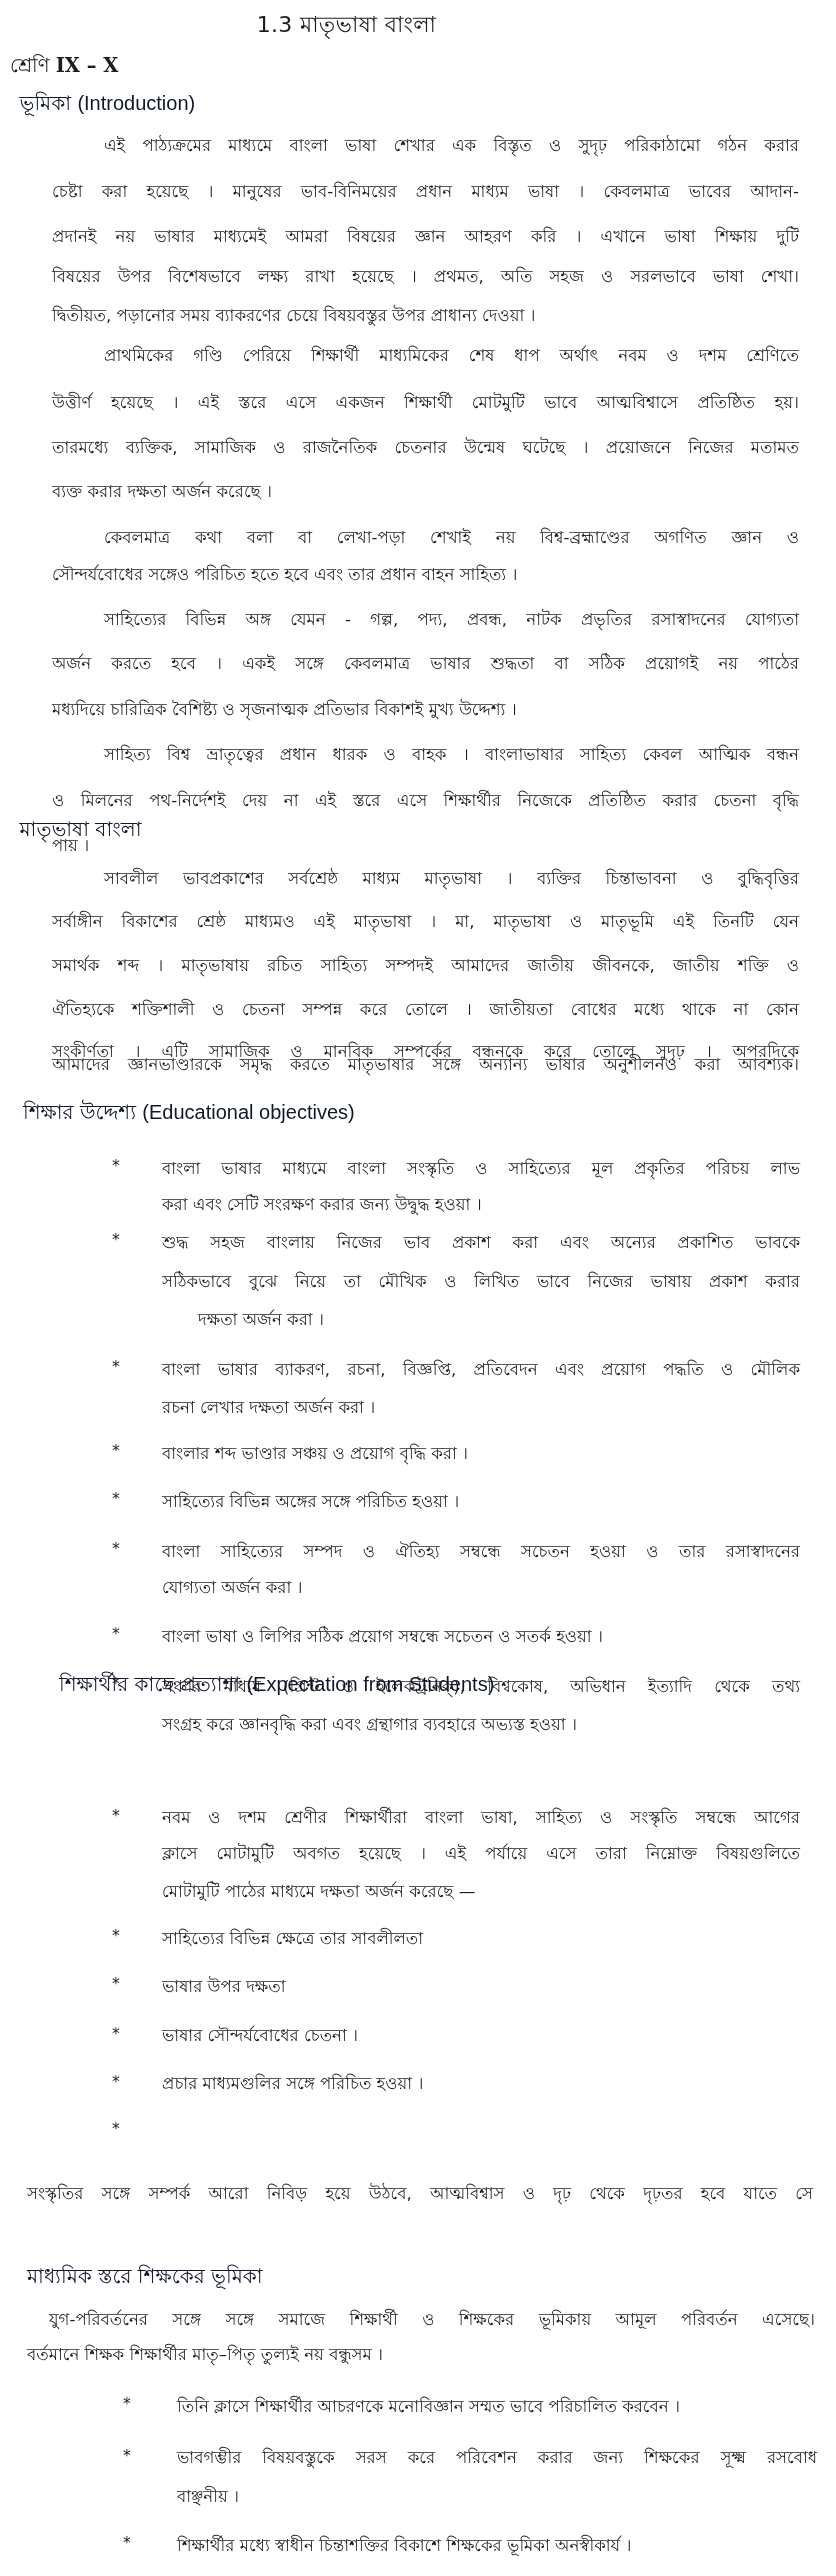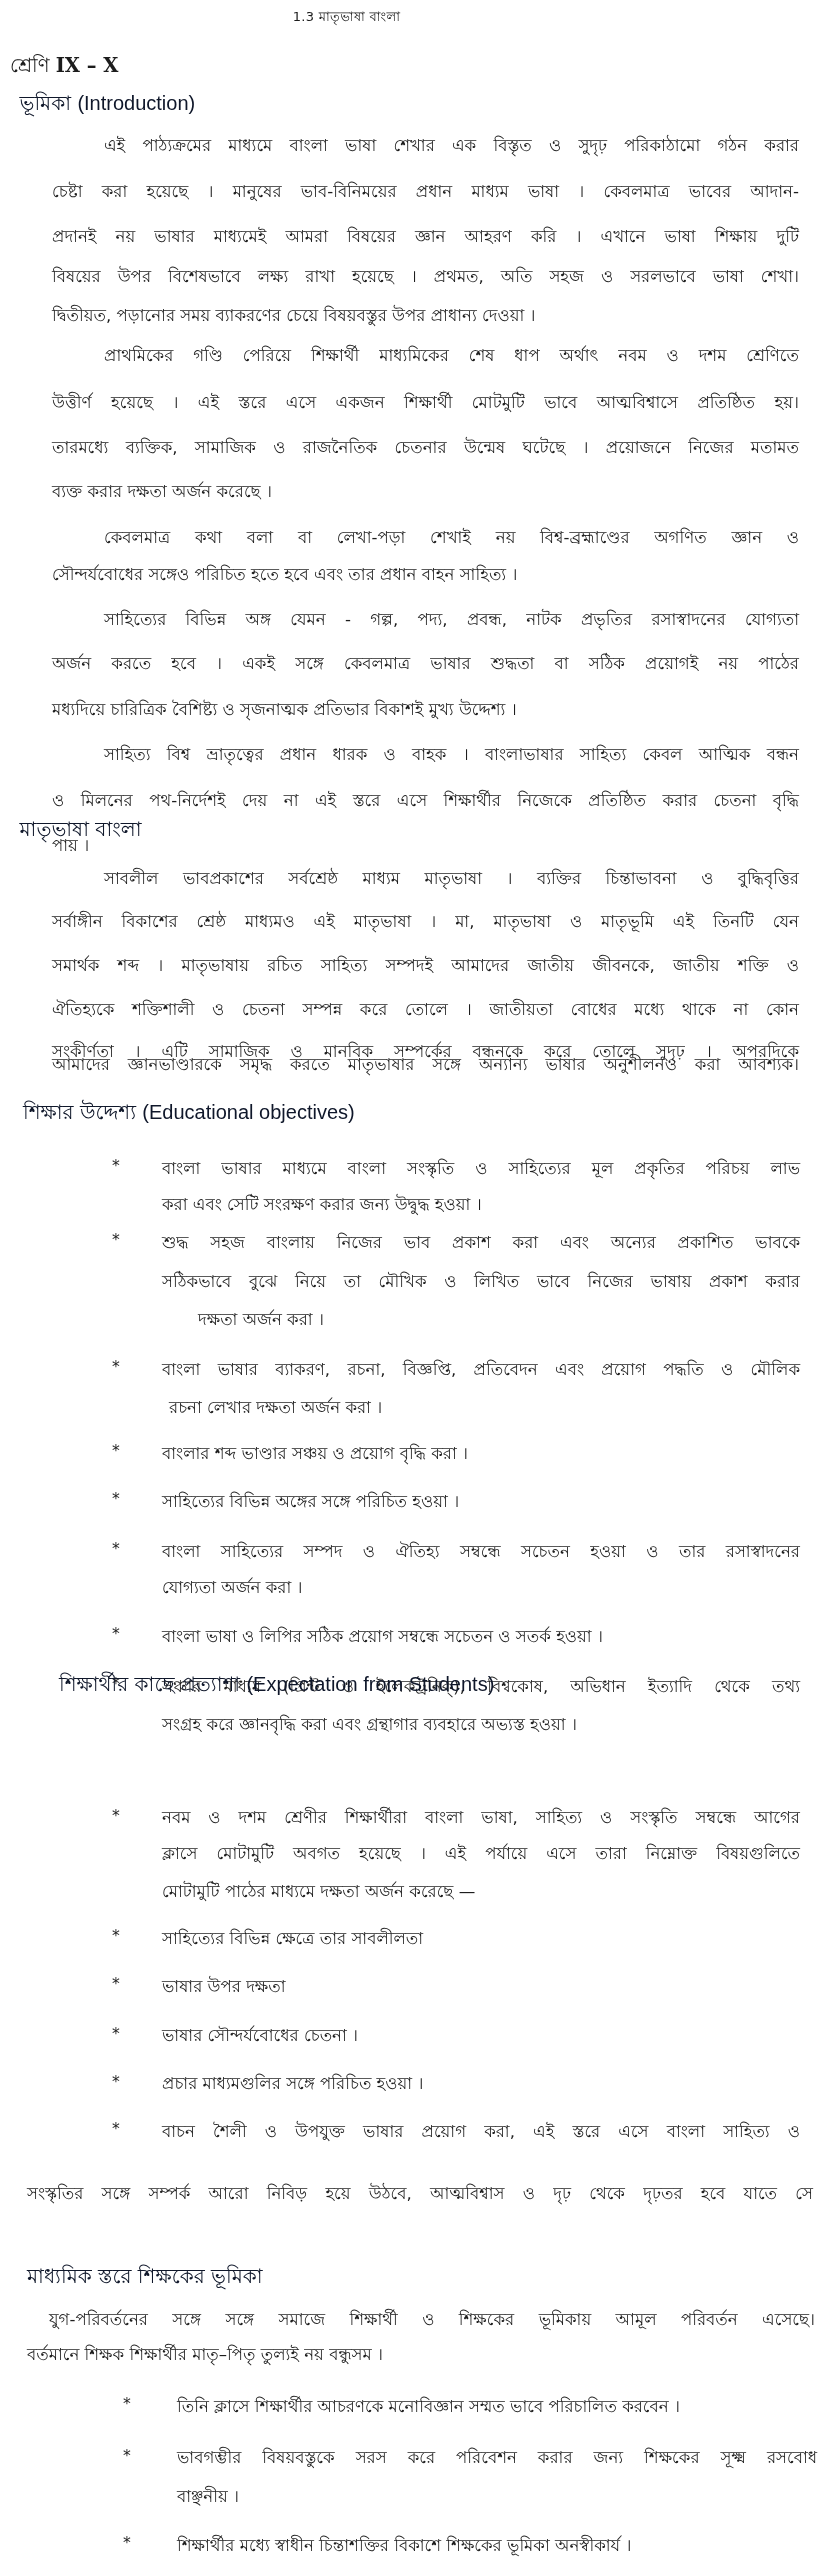--- a/index.html
+++ b/index.html
@@ -10,7 +10,7 @@
   }
   .page { position:absolute; left:0; top:0; width:836px; height:2576px; }
   .abs { position:absolute; white-space:nowrap; }
-  .title { font-size:13px; left:0; width:693px; text-align:center; letter-spacing:0.3px; }
+  .title { font-size:22px; left:0; width:693px; text-align:center; letter-spacing:0.3px; }
   .subtitle { font-size:19.5px; left:0; width:836px; text-align:left;margin-left:10px; }
   .subtitle .roman { font-family: "DejaVu Serif", "Liberation Serif", serif; font-weight:bold; }
   .heading { font-size:20px; color:#0f172a; }

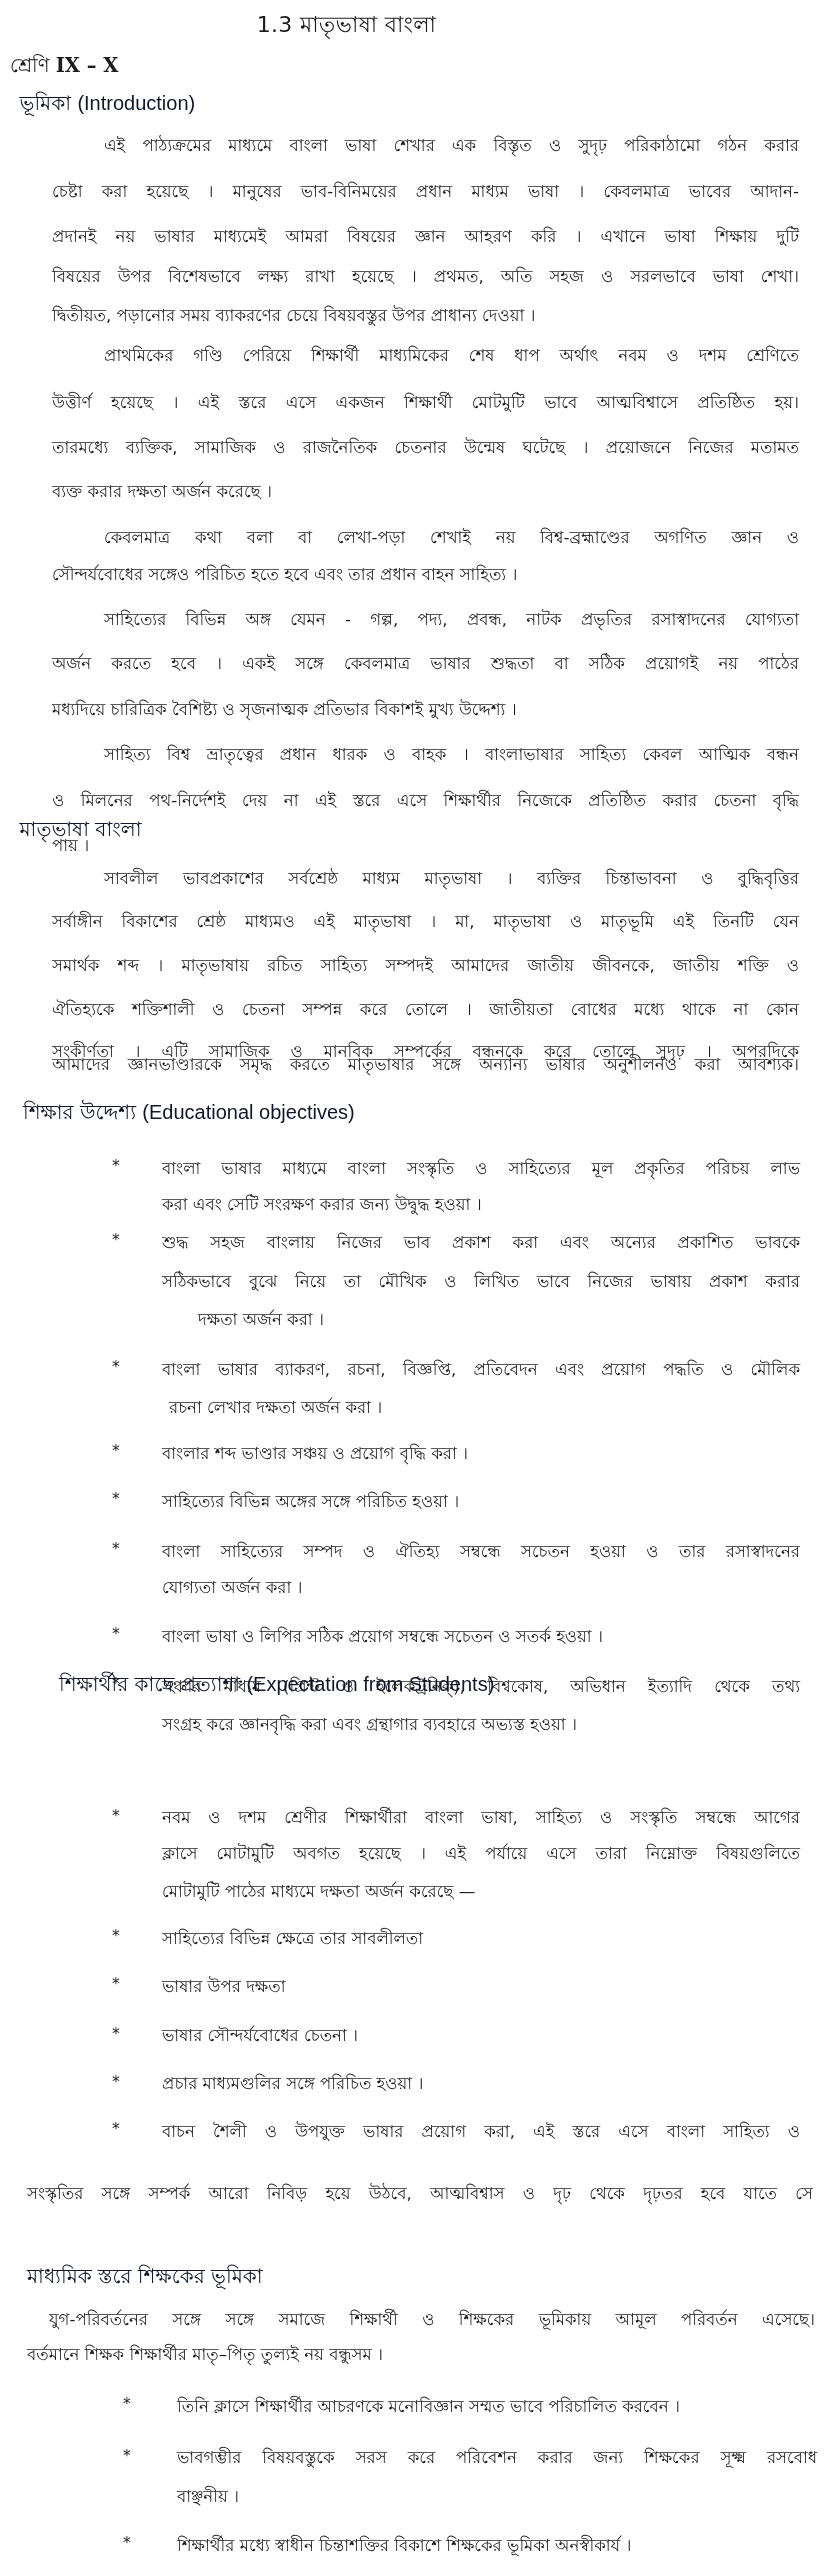--- a/index.html
+++ b/index.html
@@ -86,7 +86,7 @@
 
   <div class="abs bullet" style="top:1358px;">*</div>
   <div class="abs bullet-text just" style="top:1357px;">বাংলা ভাষার ব্যাকরণ, রচনা, বিজ্ঞপ্তি, প্রতিবেদন এবং প্রয়োগ পদ্ধতি ও মৌলিক</div>
-  <div class="abs bullet-text" style="top:1395px;margin-left:7px;">রচনা লেখার দক্ষতা অর্জন করা ।</div>
+  <div class="abs bullet-text" style="top:1395px;">রচনা লেখার দক্ষতা অর্জন করা ।</div>
 
   <div class="abs bullet" style="top:1442px;">*</div>
   <div class="abs bullet-text" style="top:1441px;">বাংলার শব্দ ভাণ্ডার সঞ্চয় ও প্রয়োগ বৃদ্ধি করা ।</div>

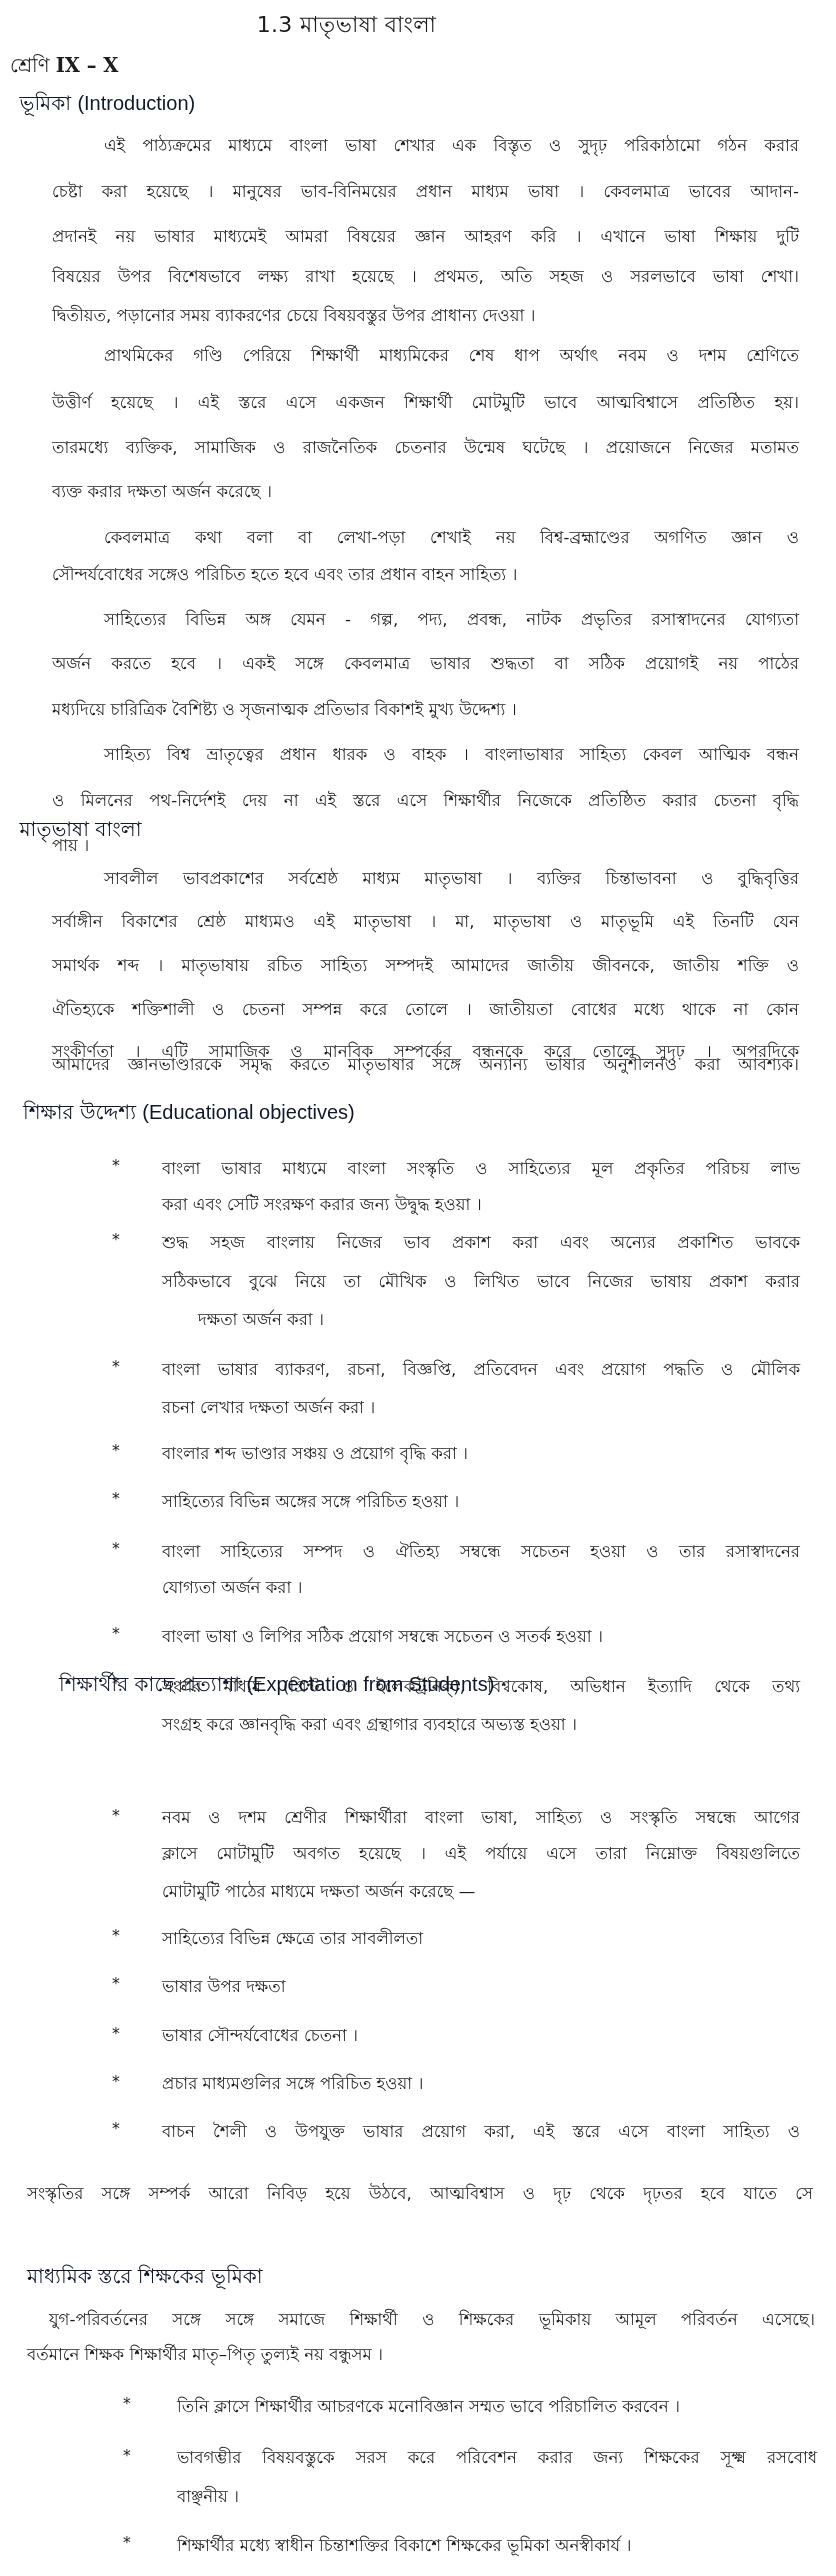--- a/index.html
+++ b/index.html
@@ -128,7 +128,6 @@
   <div class="abs bullet-text" style="top:2071px;">প্রচার মাধ্যমগুলির সঙ্গে পরিচিত হওয়া ।</div>
 
   <div class="abs bullet" style="top:2120px;">*</div>
-  <div class="abs bullet-text just" style="top:2119px;">বাচন শৈলী ও উপযুক্ত ভাষার প্রয়োগ করা, এই স্তরে এসে বাংলা সাহিত্য ও</div>
 
   <div class="abs para-line just" style="left:27px; width:786px; top:2181px;">সংস্কৃতির সঙ্গে সম্পর্ক আরো নিবিড় হয়ে উঠবে, আত্মবিশ্বাস ও দৃঢ় থেকে দৃঢ়তর হবে যাতে সে</div>
 

